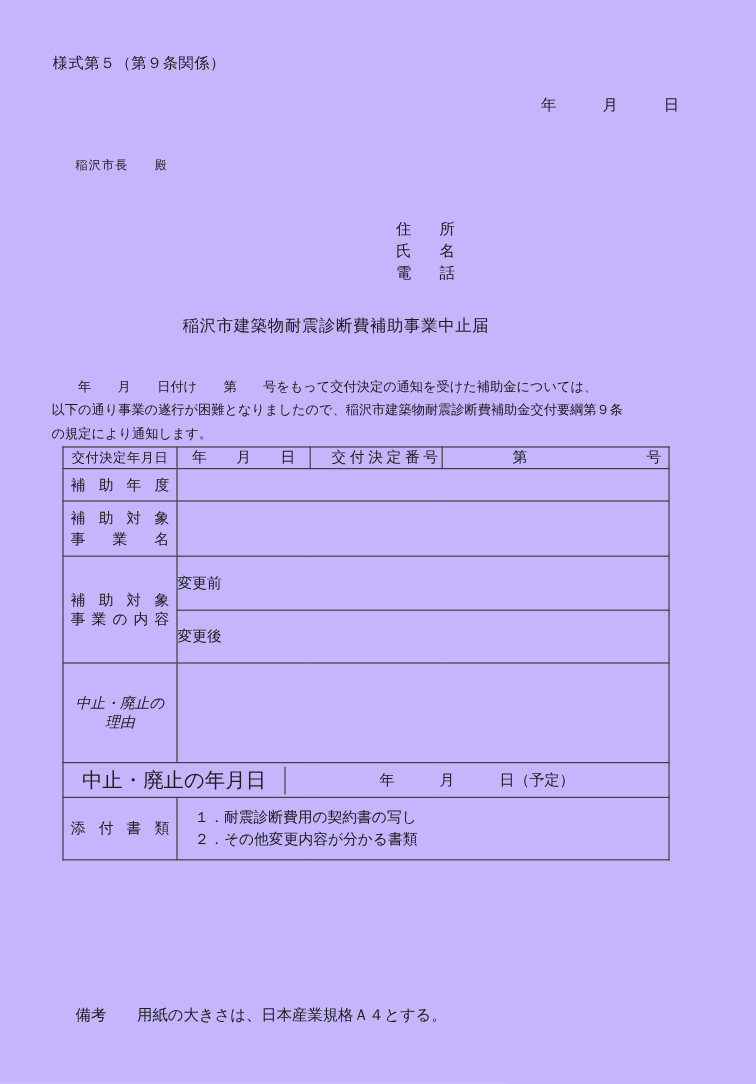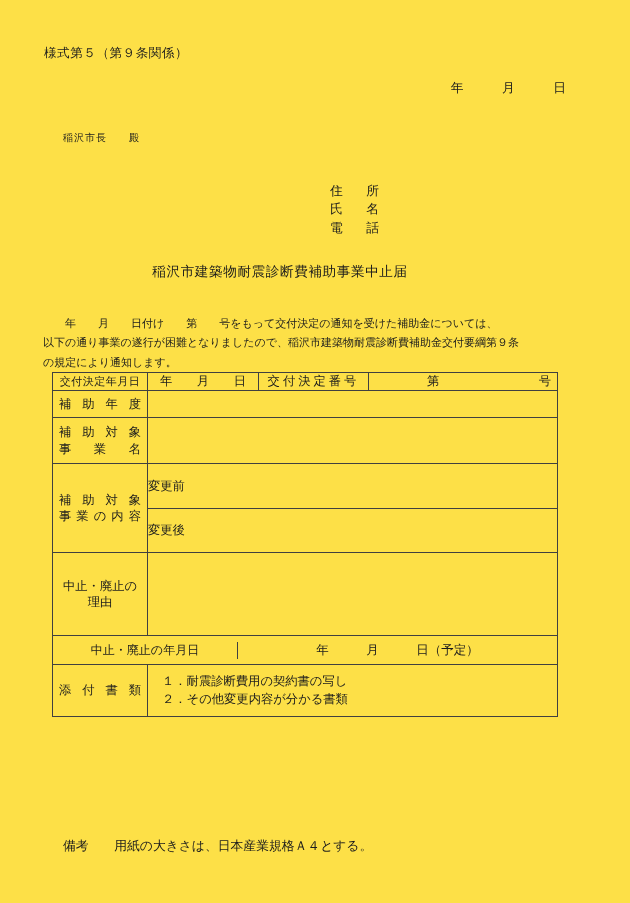--- a/index.html
+++ b/index.html
@@ -10,7 +10,7 @@
   .page{
     position:relative;
     width:630px;height:903px;
-    background:#fde047;
+    background:#c4b5fd;
     color:#1c1c1c;
     overflow:hidden;
     margin:0 auto;

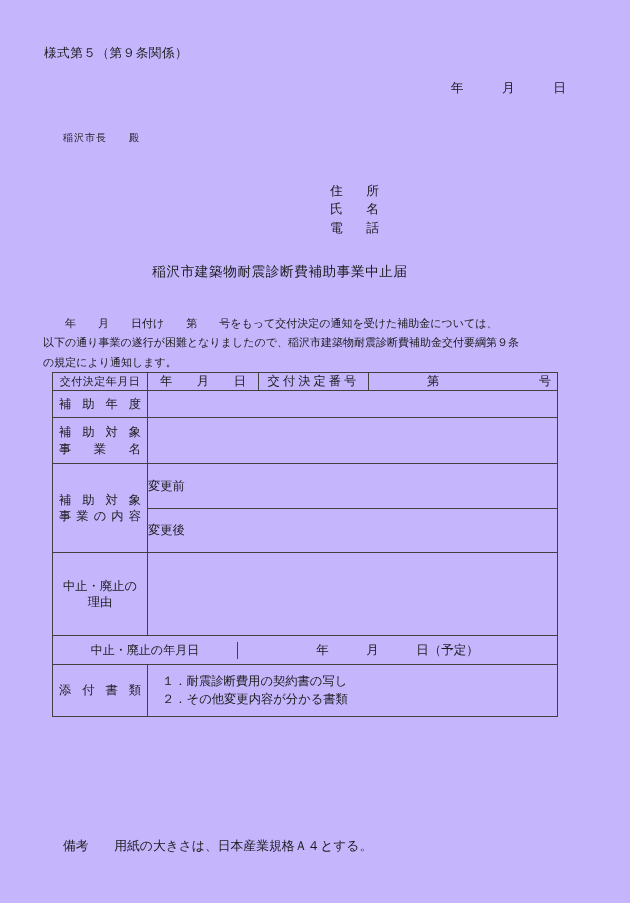--- a/index.html
+++ b/index.html
@@ -54,7 +54,7 @@
   .just{display:flex;justify-content:space-between;align-items:center;padding:0 6px;line-height:16.5px;}
   .ctr{text-align:center;}
   .lbl-sm{font-size:11px;text-align:center;letter-spacing:.5px;}
-  .num-label{text-align:center;letter-spacing:3px;}
+  .num-label{text-align:right;letter-spacing:3px;}
   .dai-go{display:flex;justify-content:space-between;align-items:center;padding-left:58px;padding-right:6px;height:100%;}
   .sub-cell{padding-left:8px;text-align:left;}
   .reason{ text-align:center;line-height:16.5px;}

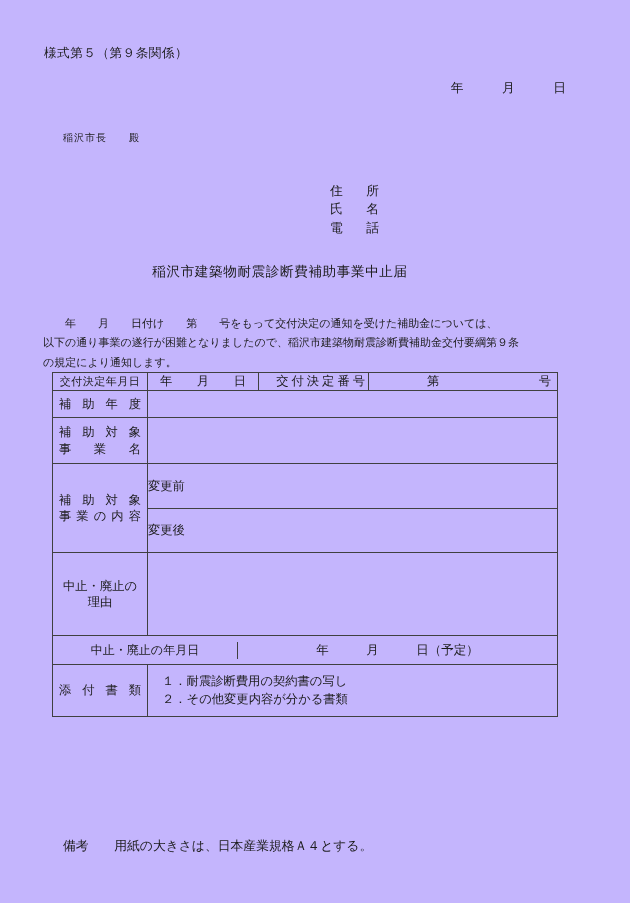--- a/index.html
+++ b/index.html
@@ -57,7 +57,7 @@
   .num-label{text-align:right;letter-spacing:3px;}
   .dai-go{display:flex;justify-content:space-between;align-items:center;padding-left:58px;padding-right:6px;height:100%;}
   .sub-cell{padding-left:8px;text-align:left;}
-  .reason{ text-align:center;line-height:16.5px;}
+  .reason{ text-align:center;line-height:16.5px;font-style:italic;}
   .r6-wrap{display:flex;height:100%;align-items:stretch;}
   .r6-left{width:185px;display:flex;align-items:center;justify-content:center;border-right:1px solid #404040;box-sizing:border-box;font-size:12px;}
   .r6-right{flex:1;display:flex;align-items:center;justify-content:center;font-size:12.5px;font-family:Liberation Mono, monospace;}

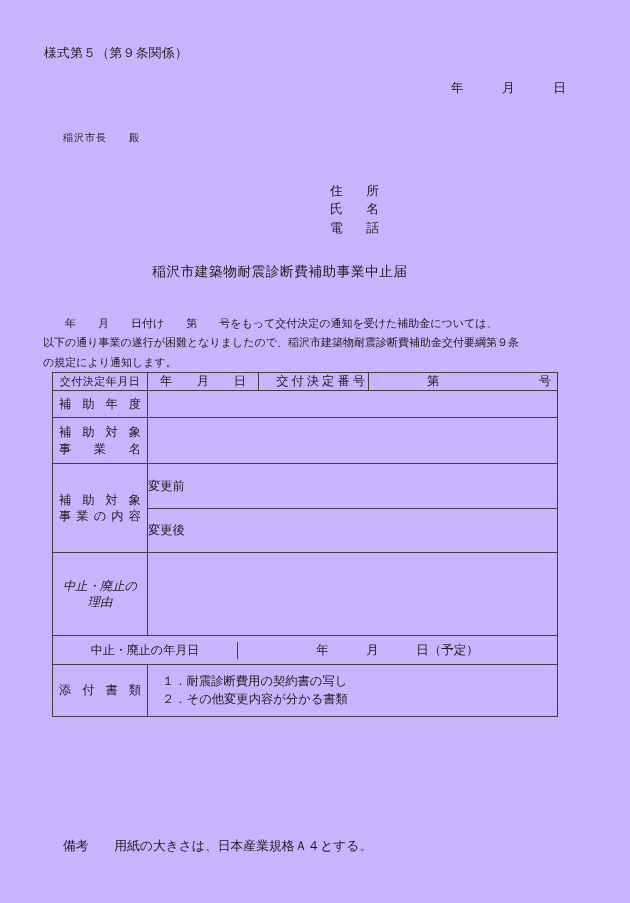--- a/index.html
+++ b/index.html
@@ -59,7 +59,7 @@
   .sub-cell{padding-left:8px;text-align:left;}
   .reason{ text-align:center;line-height:16.5px;font-style:italic;}
   .r6-wrap{display:flex;height:100%;align-items:stretch;}
-  .r6-left{width:185px;display:flex;align-items:center;justify-content:center;border-right:1px solid #404040;box-sizing:border-box;font-size:12px;}
+  .r6-left{width:185px;display:flex;align-items:center;justify-content:center;border-right:1px solid #404040;box-sizing:border-box;font-size:17px;}
   .r6-right{flex:1;display:flex;align-items:center;justify-content:center;font-size:12.5px;font-family:Liberation Mono, monospace;}
   .attach-items{padding-left:14px;line-height:17.5px;}
 

